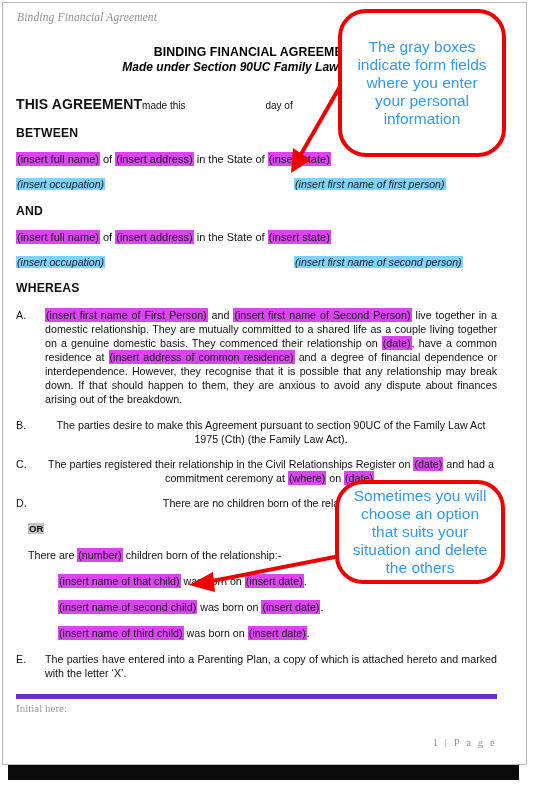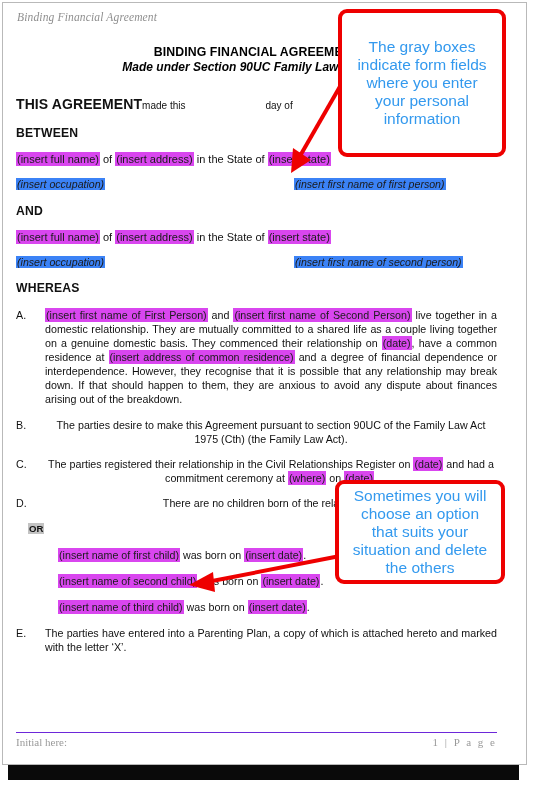--- a/index.html
+++ b/index.html
@@ -170,7 +170,7 @@
   .callout {
     position: absolute;
     border: 4px solid #ee0000;
-    border-radius: 9px;
+    border-radius: 28px;
     background: #ffffff;
     color: #3399ee;
     font-size: 15.5px;

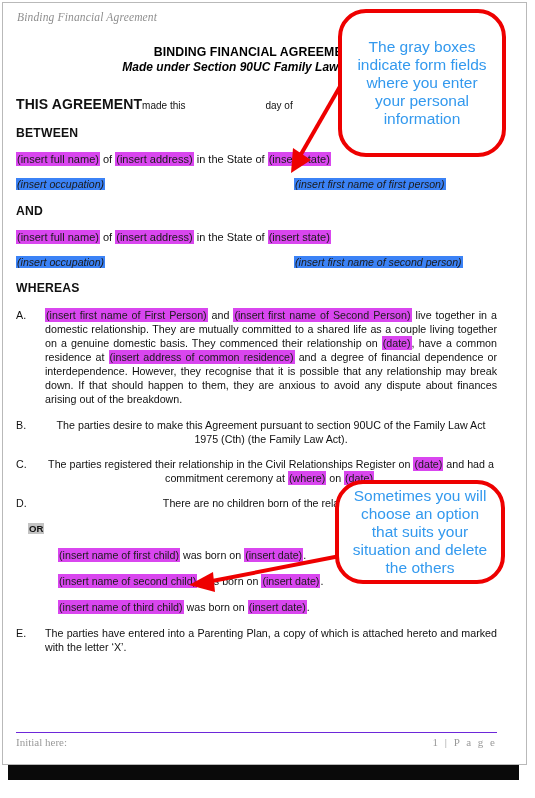--- a/index.html
+++ b/index.html
@@ -103,7 +103,7 @@
     padding: 1px 1px;
   }
   .fld-i {
-    background: #3b82f6;
+    background: #7dd3fc;
     color: #1b1b1b;
     font-style: italic;
     padding: 0 1px;

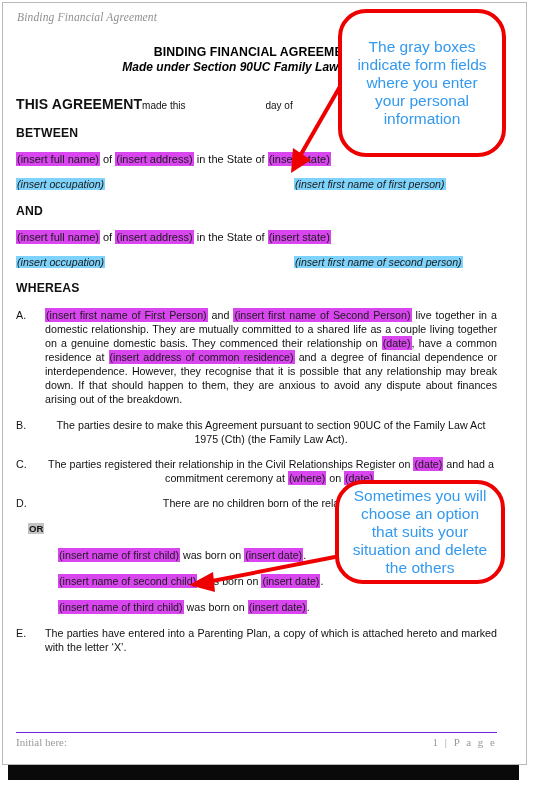--- a/index.html
+++ b/index.html
@@ -270,6 +270,7 @@
       <div class="sub-block">
         <div class="or-row"><span class="or">OR</span></div>
 
+        <div class="or-row"><span>There are </span><span class="fld">(number)</span><span> children born of the relationship:-</span></div>
 
         <div class="child-line"><span class="fld">(insert name of first child)</span><span> was born on </span><span class="fld">(insert date)</span><span>.</span></div>
 

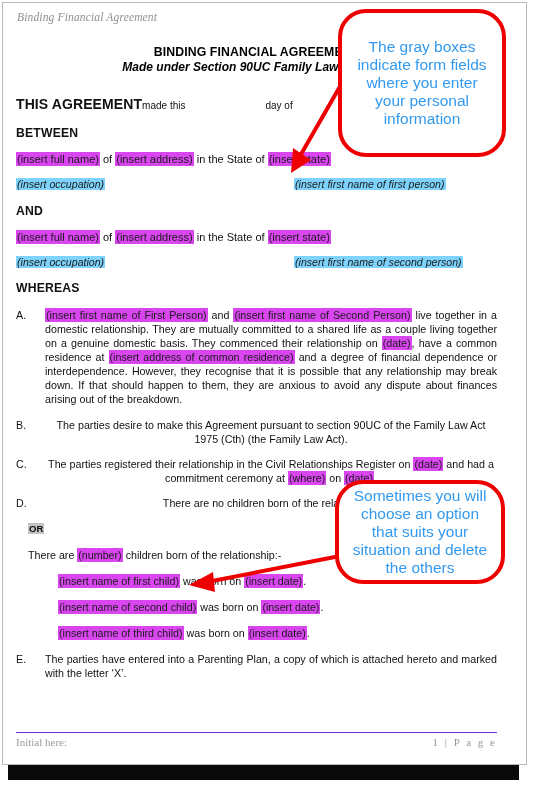--- a/index.html
+++ b/index.html
@@ -272,7 +272,7 @@
 
         <div class="or-row"><span>There are </span><span class="fld">(number)</span><span> children born of the relationship:-</span></div>
 
-        <div class="child-line"><span class="fld">(insert name of first child)</span><span> was born on </span><span class="fld">(insert date)</span><span>.</span></div>
+        <div class="child-line"><span class="fld">(insert name of that child)</span><span> was born on </span><span class="fld">(insert date)</span><span>.</span></div>
 
         <div class="child-line"><span class="fld">(insert name of second child)</span><span> was born on </span><span class="fld">(insert date)</span><span>.</span></div>
 

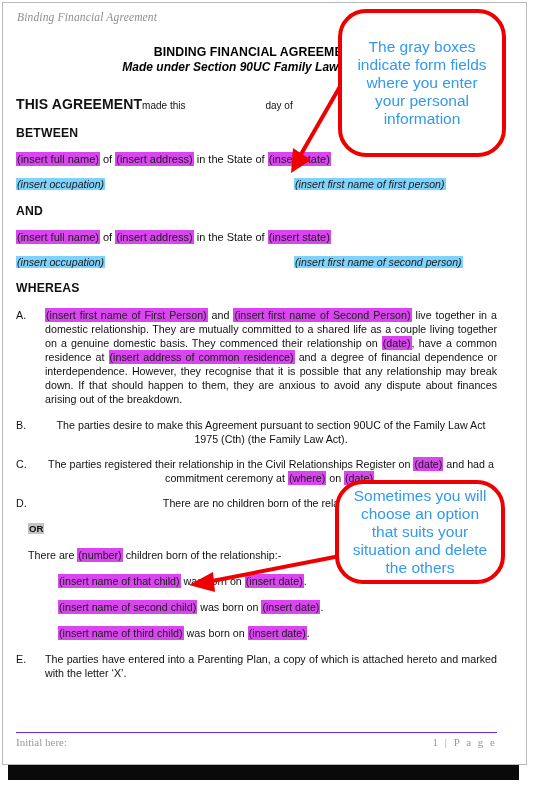--- a/index.html
+++ b/index.html
@@ -156,7 +156,7 @@
     left: 13px;
     right: 13px;
     bottom: 16px;
-    border-top: 1px solid #6d28d9;
+    border-top: 5px solid #6d28d9;
     padding-top: 3px;
     display: flex;
     justify-content: space-between;

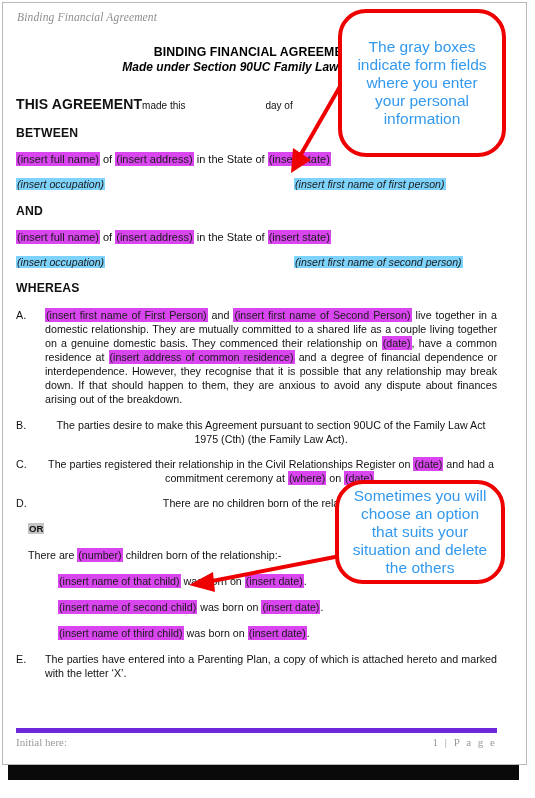--- a/index.html
+++ b/index.html
@@ -164,7 +164,7 @@
     font-size: 11px;
     color: #9a9a9a;
   }
-  .footer .pg { letter-spacing: 2px; }
+  .footer .pg { letter-spacing: 2px; margin-top: 34px; }
 
   
   .callout {

